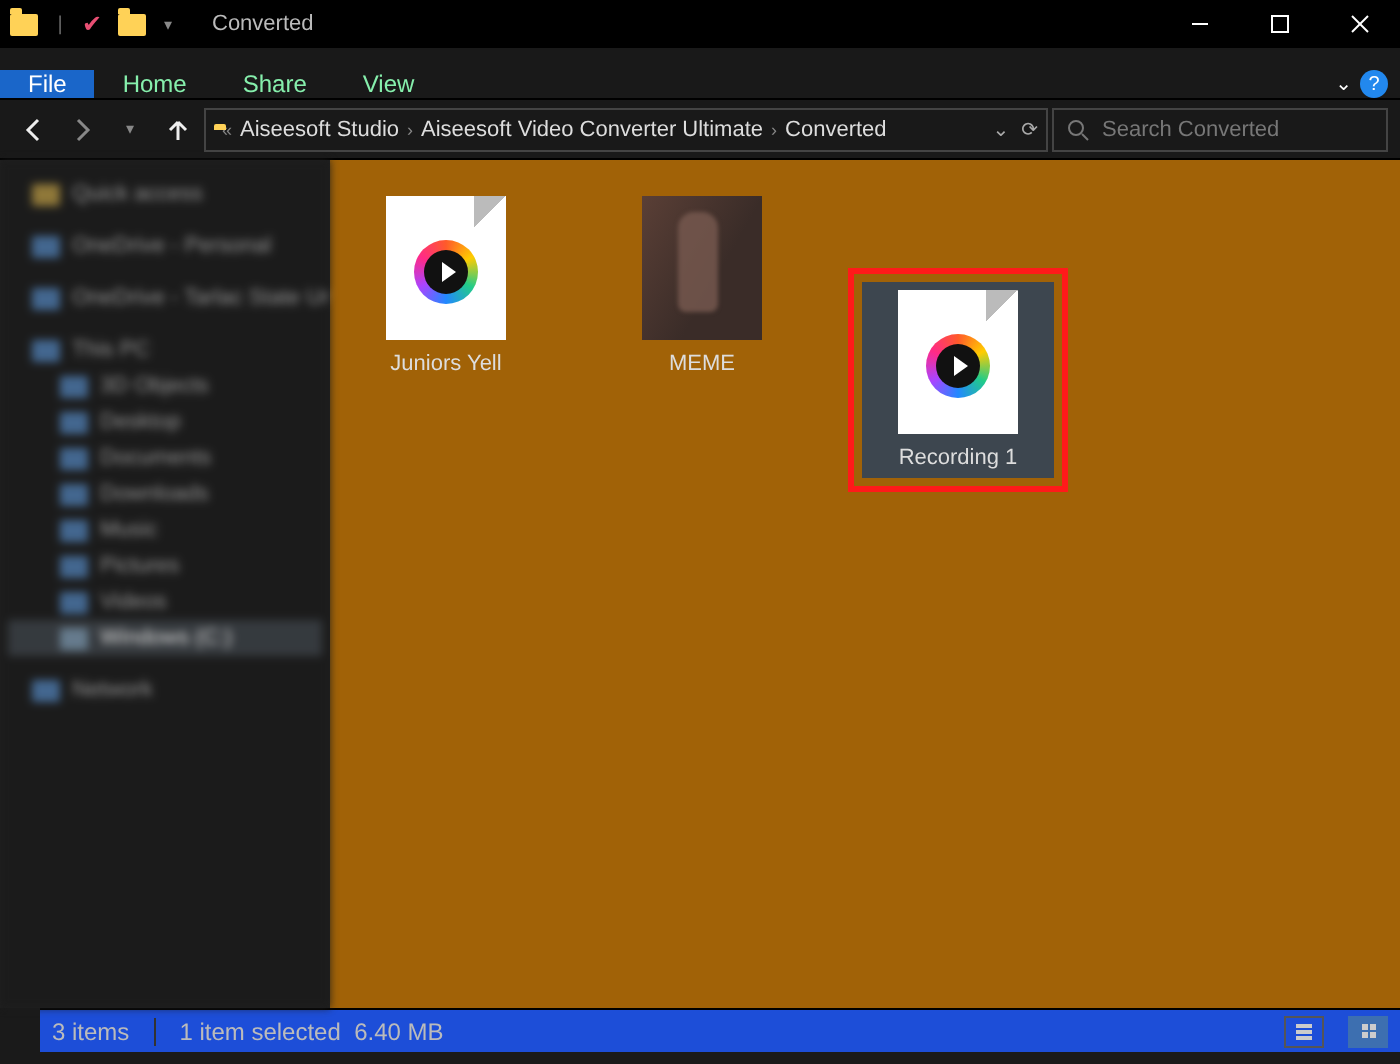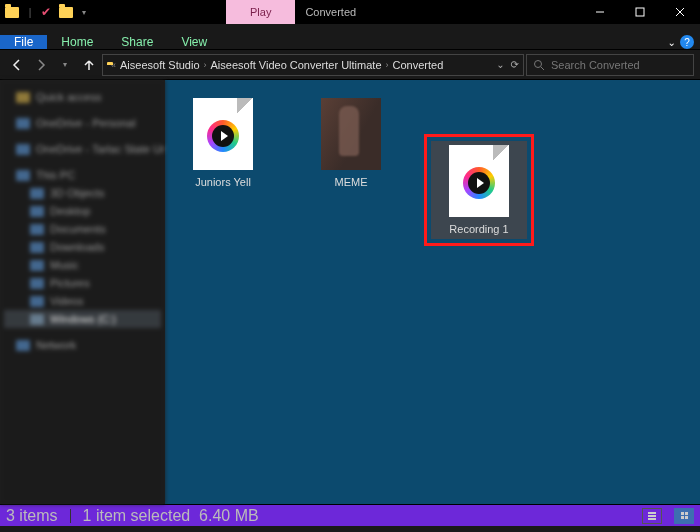--- a/index.html
+++ b/index.html
@@ -92,7 +92,6 @@
       </span>
     <span class="qa-icon" style="color:#888;font-size:8px;">▾</span>
   </div>
-  <div class="tb-playtab">Play</div>
   <div class="tb-title">Converted</div>
   <div class="tb-controls">
     <div class="tb-btn">

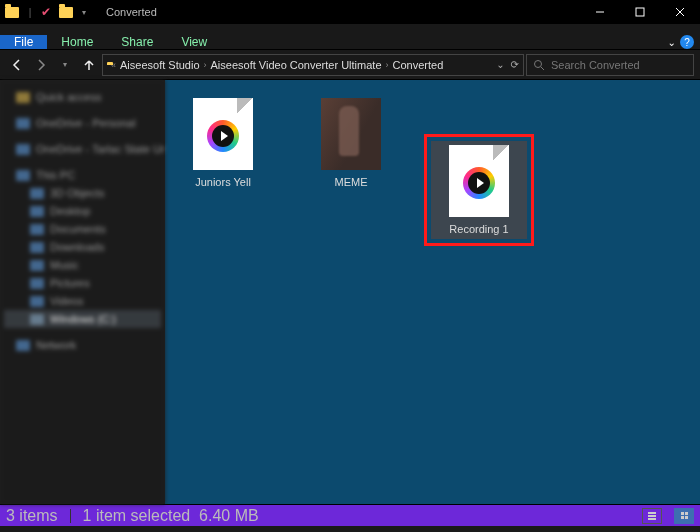--- a/index.html
+++ b/index.html
@@ -50,7 +50,7 @@
   .nav-icon.dr { background:#9abfe0; }
   .nav-sp { height:8px; }
 
-  .content { flex:1; background:#0c4a6e; padding:14px 10px; display:flex; align-content:flex-start; flex-wrap:wrap; gap:30px 32px; }
+  .content { flex:1; background:#a16207; padding:14px 10px; display:flex; align-content:flex-start; flex-wrap:wrap; gap:30px 32px; }
   .item { width:96px; display:flex; flex-direction:column; align-items:center; gap:6px; padding:4px; }
   .item.selected { background:#3d464f; outline:1px solid #5a6b7c;margin-top:47px; }
   .item.highlight { outline:3px solid #ff1a1a; outline-offset:4px; }

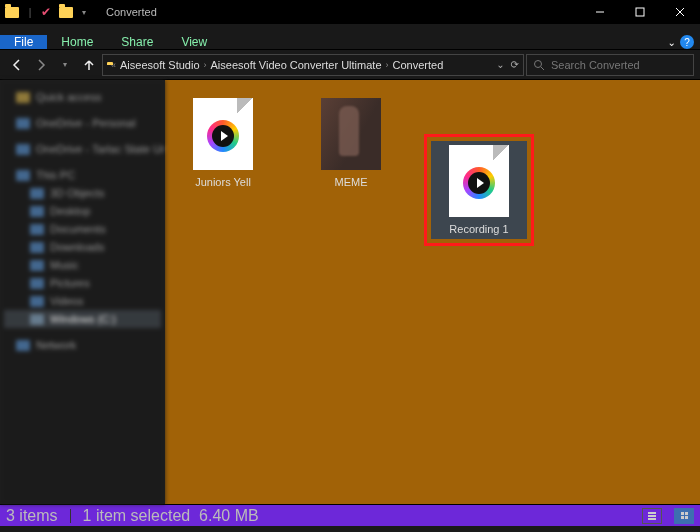--- a/index.html
+++ b/index.html
@@ -65,7 +65,7 @@
   .item-label { color:#ddd; font-size:11px; text-align:center; max-width:96px; overflow:hidden; text-overflow:ellipsis; white-space:nowrap; }
 
   
-  .statusbar { height:22px; background:#6d28d9; border-top:1px solid #000; display:flex; align-items:center; font-size:16px; color:#bbb; padding:0 6px; gap:12px; }
+  .statusbar { height:22px; background:#1d4ed8; border-top:1px solid #000; display:flex; align-items:center; font-size:12px; color:#bbb; padding:0 6px; gap:12px;margin-left:20px; }
   .statusbar .divider { width:1px; height:14px; background:#333; }
   .statusbar .flex { flex:1; }
   .view-toggle { width:20px; height:16px; border:1px solid #555; display:flex; align-items:center; justify-content:center; }

